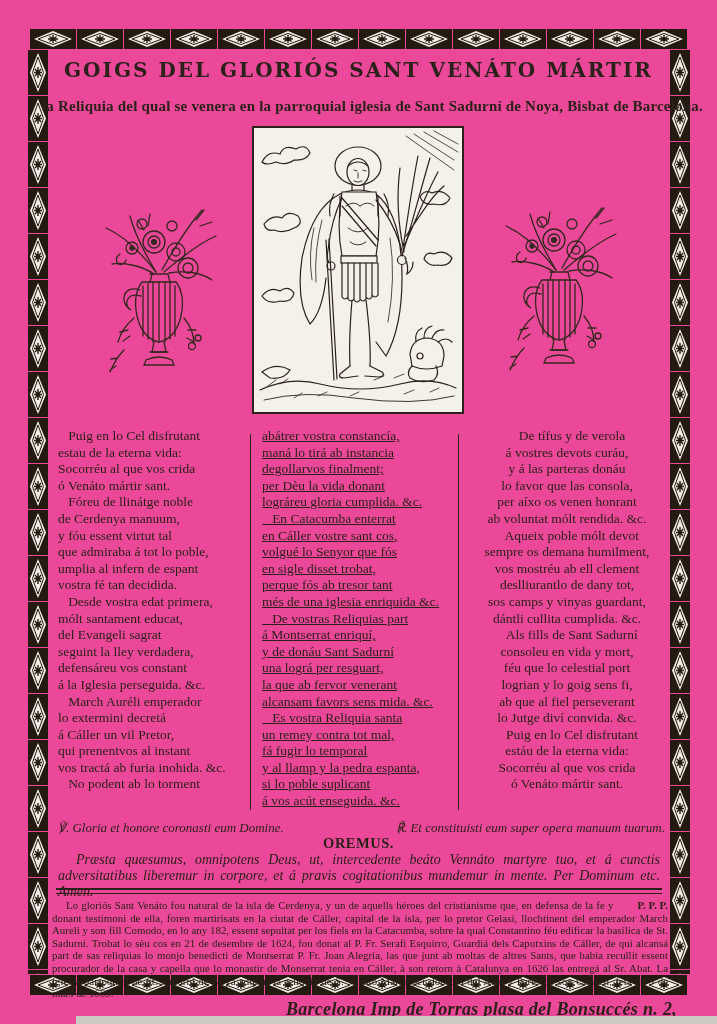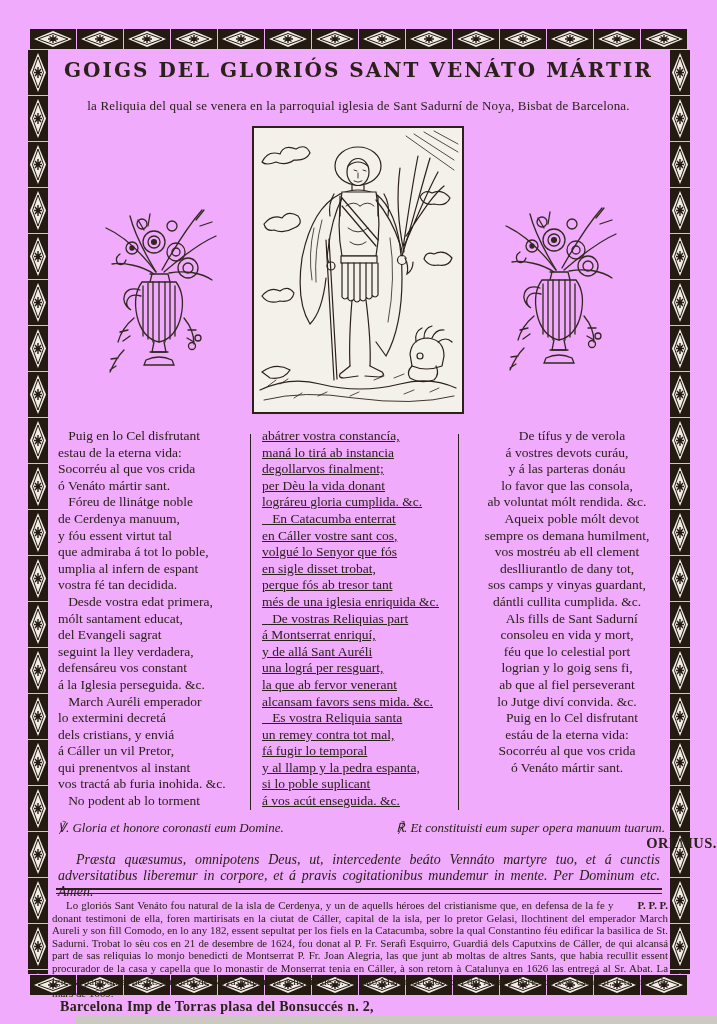--- a/index.html
+++ b/index.html
@@ -5,7 +5,7 @@
   html,body{margin:0;padding:0;background:#8a8782;}
   .page{
     position:relative;width:717px;height:1024px;margin:0 auto;
-    background:#f0abfc;overflow:hidden;
+    background:#ec4899;overflow:hidden;
     font-family:"Liberation Serif",serif;color:#2b211a;
   }
   

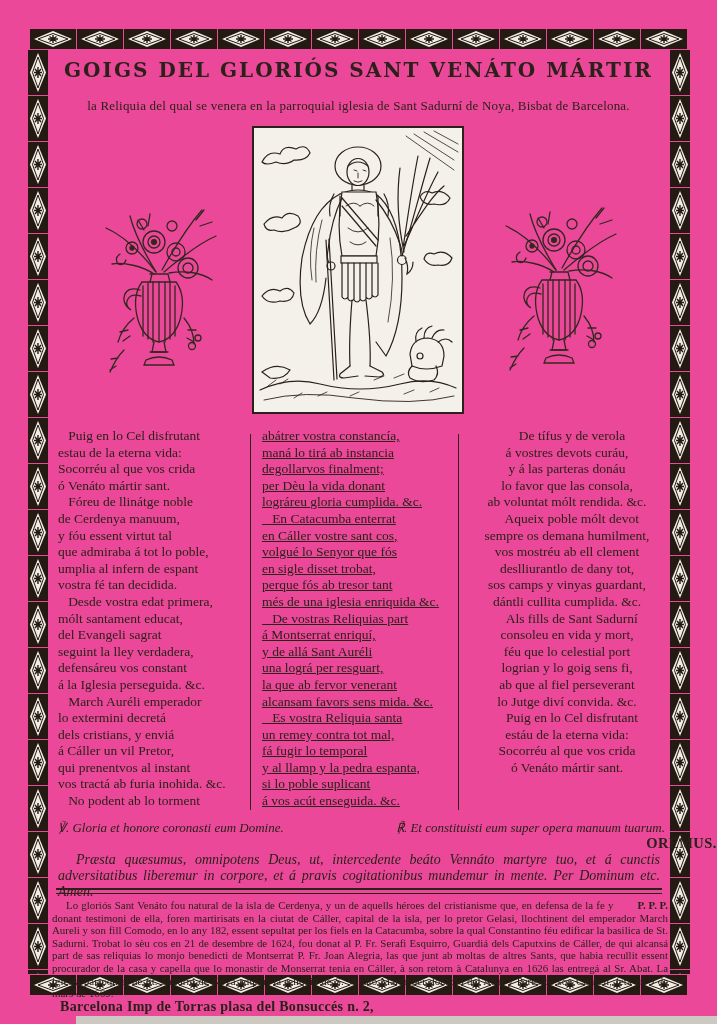--- a/index.html
+++ b/index.html
@@ -22,7 +22,7 @@
   }
   .subtitle{
     position:absolute;top:98px;left:42px;right:42px;text-align:center;
-    font-weight:normal;font-size:13px;letter-spacing:.2px;white-space:nowrap;
+    font-weight:bold;font-size:15px;letter-spacing:.2px;white-space:nowrap;
   }
   
   .woodcut{

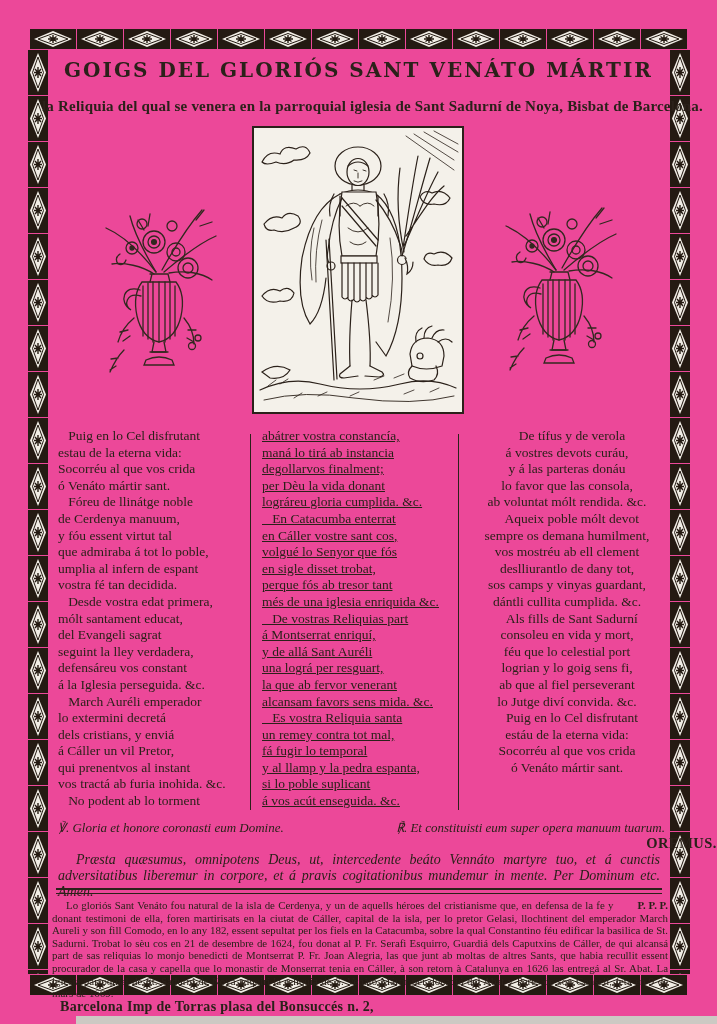--- a/index.html
+++ b/index.html
@@ -922,6 +922,7 @@
       <div class="verse-line">á vostres devots curáu,</div>
       <div class="verse-line">y á las parteras donáu</div>
       <div class="verse-line">lo favor que las consola,</div>
+      <div class="verse-line">per aíxo os venen honrant</div>
       <div class="verse-line">ab voluntat mólt rendida. &amp;c.</div>
       <div class="verse-line">   Aqueix poble mólt devot</div>
       <div class="verse-line">sempre os demana humilment,</div>

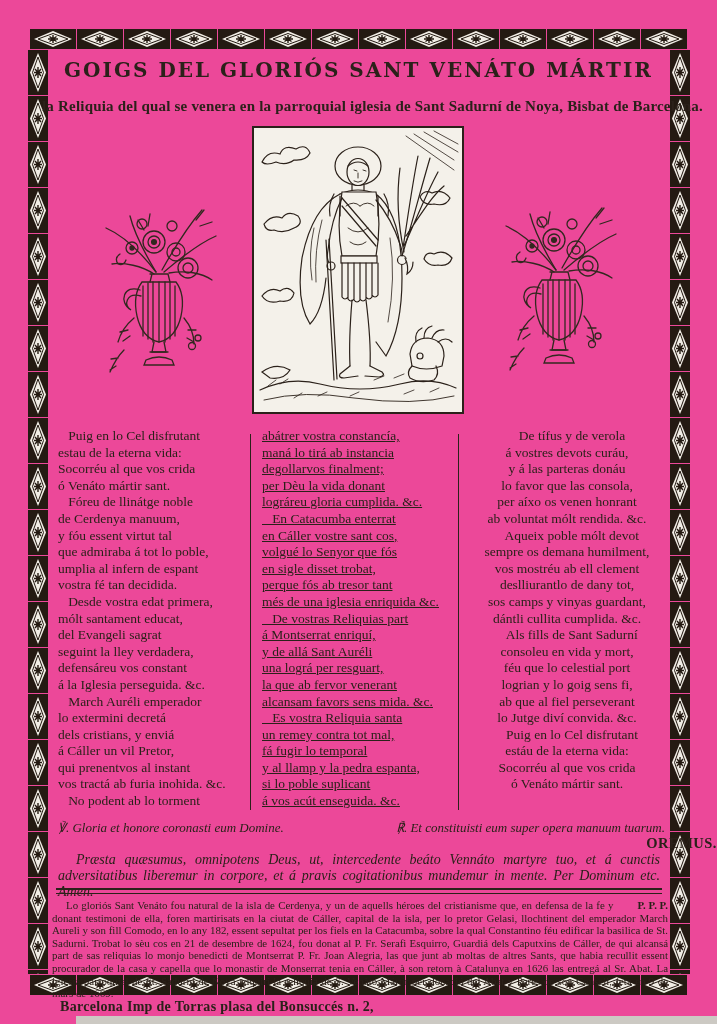--- a/index.html
+++ b/index.html
@@ -905,7 +905,7 @@
       <div class="verse-line">més de una iglesia enriquida &amp;c.</div>
       <div class="verse-line">   De vostras Reliquias part</div>
       <div class="verse-line">á Montserrat enriquí,</div>
-      <div class="verse-line">y de allá Sant Auréli</div>
+      <div class="verse-line">y de donáu Sant Sadurní</div>
       <div class="verse-line">una lográ per resguart,</div>
       <div class="verse-line">la que ab fervor venerant</div>
       <div class="verse-line">alcansam favors sens mida. &amp;c.</div>

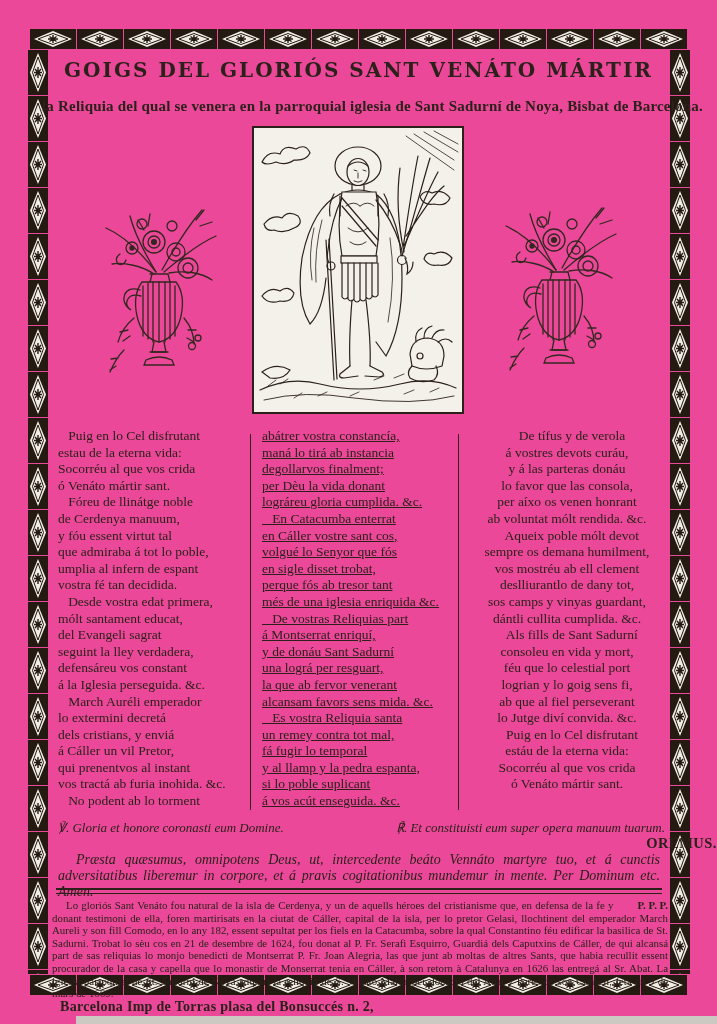--- a/index.html
+++ b/index.html
@@ -884,7 +884,6 @@
       <div class="verse-line">á la Iglesia perseguida. &amp;c.</div>
       <div class="verse-line">   March Auréli emperador</div>
       <div class="verse-line">lo extermini decretá</div>
-      <div class="verse-line">dels cristians, y enviá</div>
       <div class="verse-line">á Cáller un vil Pretor,</div>
       <div class="verse-line">qui prenentvos al instant</div>
       <div class="verse-line">vos tractá ab furia inohida. &amp;c.</div>

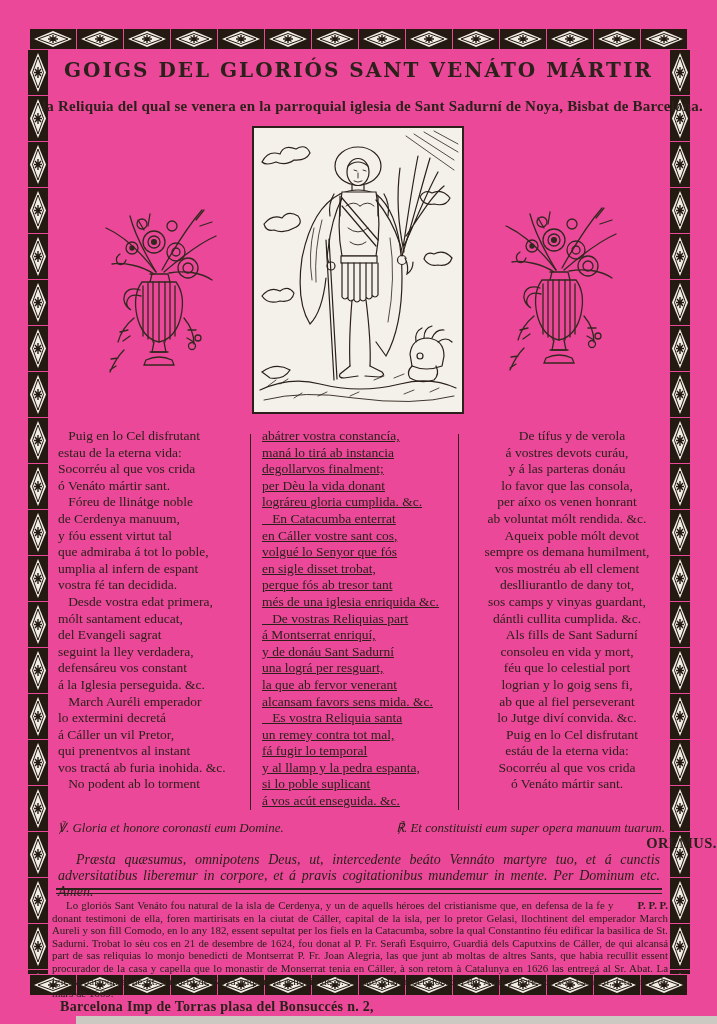--- a/index.html
+++ b/index.html
@@ -47,7 +47,7 @@
     font-style:italic;font-size:13px;
   }
   .oremus{
-    position:absolute;top:835px;left:0;right:0;text-align:right;
+    position:absolute;top:835px;left:0;right:0;text-align:center;
     font-weight:bold;font-size:14.5px;letter-spacing:.5px;
   }
   .prayer{

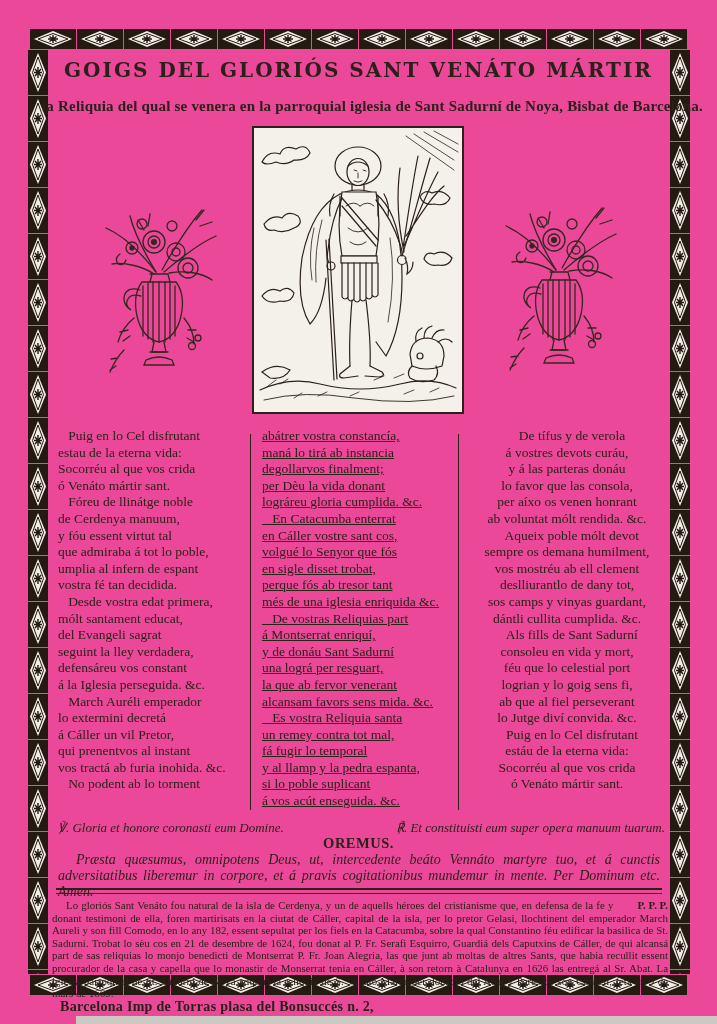--- a/index.html
+++ b/index.html
@@ -65,8 +65,8 @@
   }
   .history .sig{float:right;font-weight:bold;padding-left:10px;}
   .imprint{
-    position:absolute;top:999px;left:60px;right:40px;text-align:left;
-    font-weight:bold;font-size:14px;letter-spacing:.3px;
+    position:absolute;top:999px;left:60px;right:40px;text-align:right;
+    font-weight:bold;font-size:18px;letter-spacing:.3px;font-style:italic;
   }
   .scan-strip{position:absolute;left:76px;right:0;top:1016px;height:8px;background:#ccc9c3;}
 </style>

